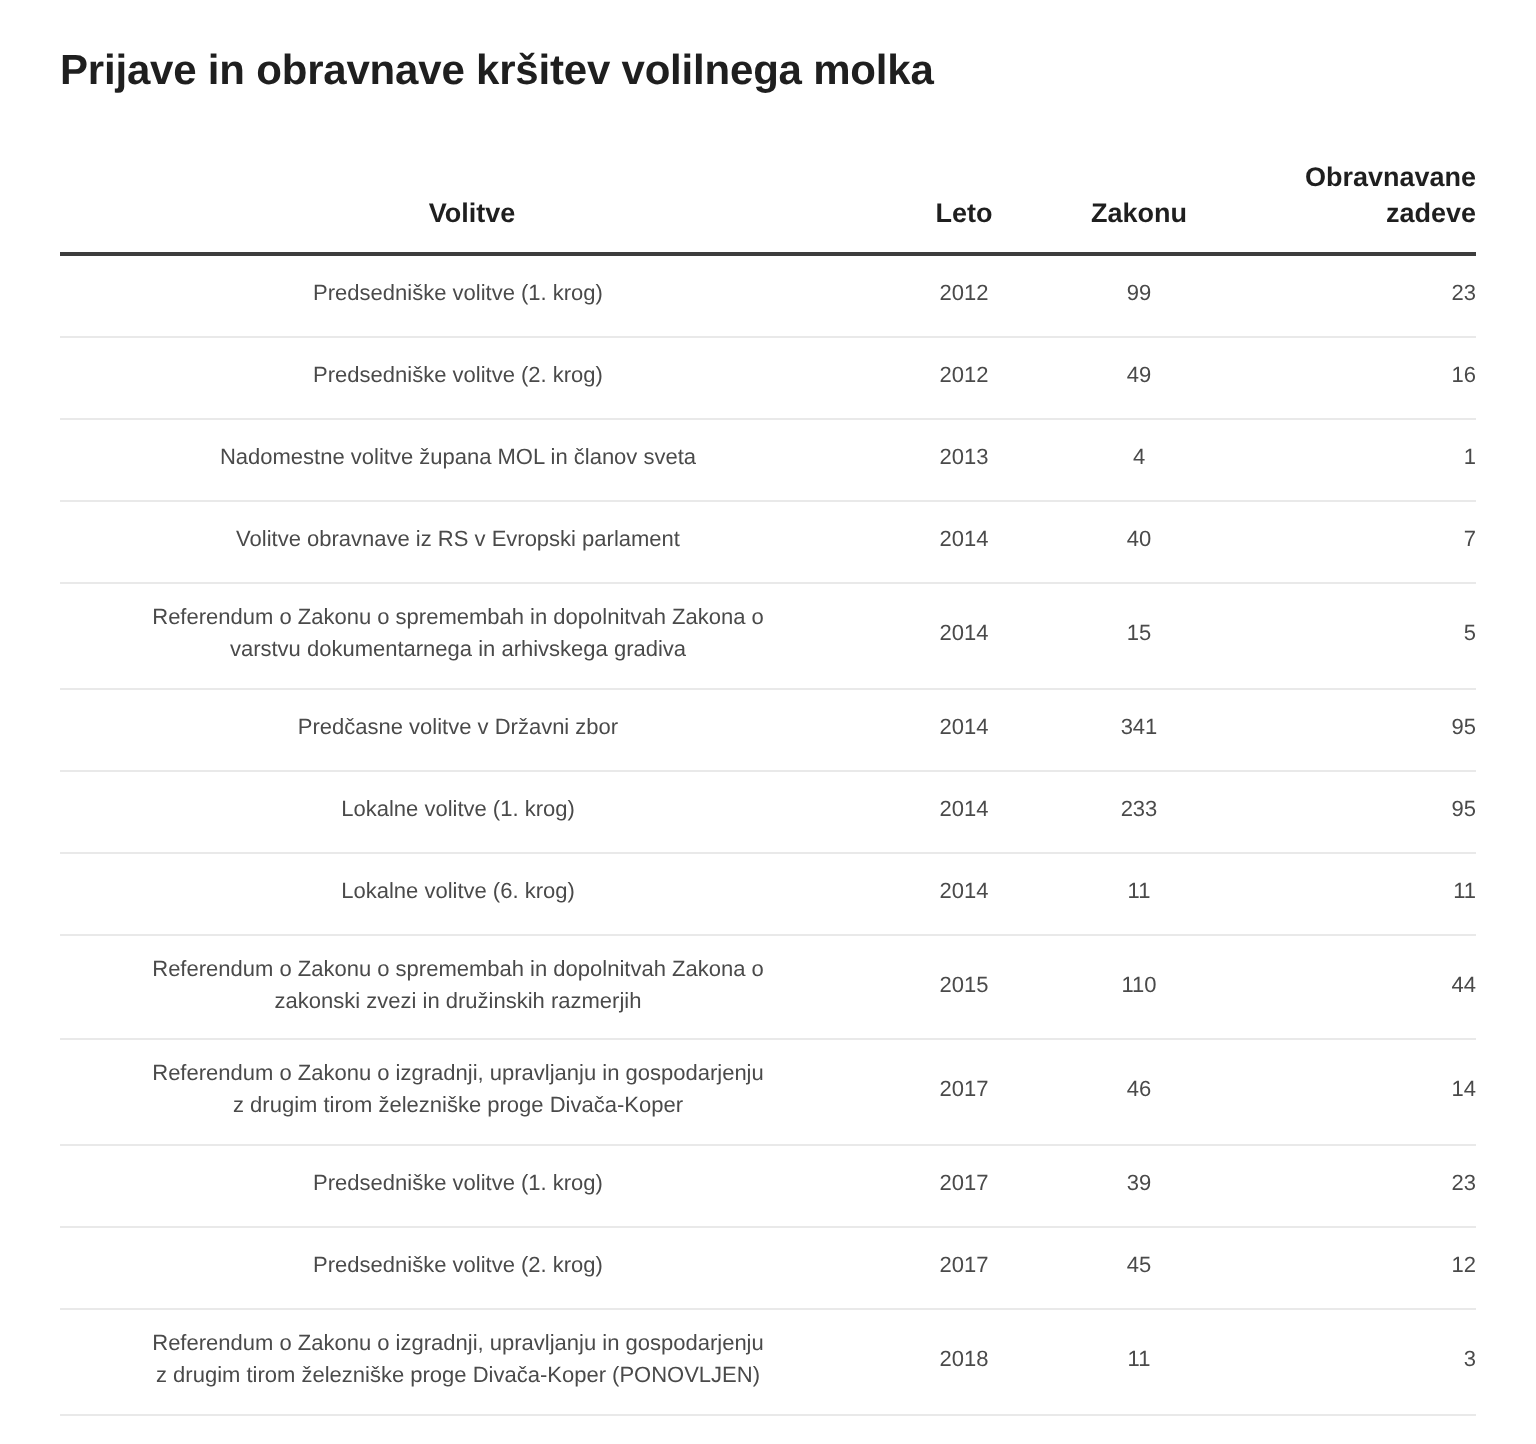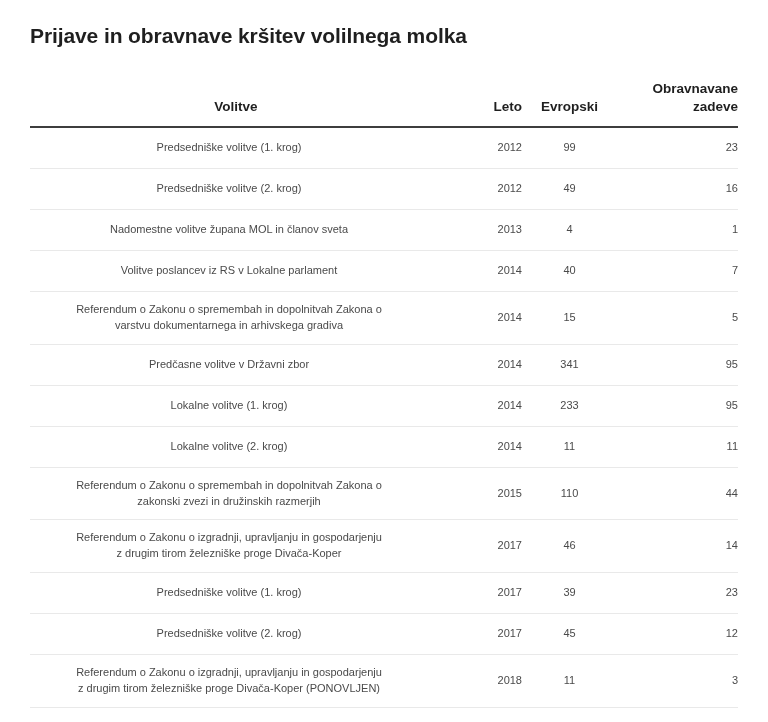--- a/index.html
+++ b/index.html
@@ -56,7 +56,7 @@
   }
   th.col-leto, td.col-leto {
     width: 80px;
-    text-align: right;
+    text-align: center;
   }
   th.col-prijave, td.col-prijave {
     width: 95px;

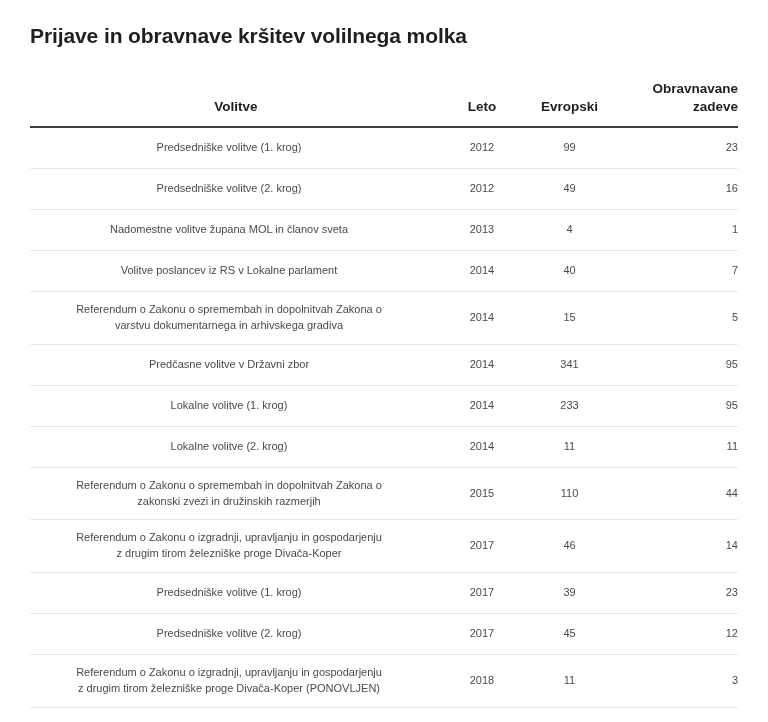--- a/index.html
+++ b/index.html
@@ -101,7 +101,7 @@
         <tr>
           <th class="col-volitve">Volitve</th>
           <th class="col-leto">Leto</th>
-          <th class="col-prijave">Evropski</th>
+          <th class="col-prijave">Zakonu</th>
           <th class="col-zadeve">
             <span class="cell-line">Obravnavane</span>
             <span class="cell-line">zadeve</span>

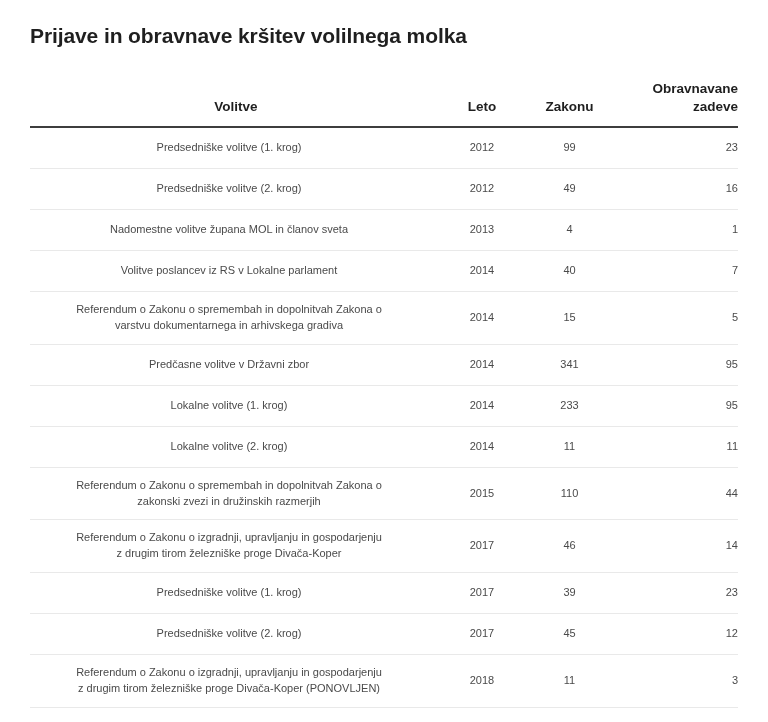--- a/index.html
+++ b/index.html
@@ -135,7 +135,7 @@
           </tr>
           <tr class="one-line">
             <td class="col-volitve">
-              <span class="cell-line">Volitve poslancev iz RS v Lokalne parlament</span>
+              <span class="cell-line">Volitve obravnave iz RS v Evropski parlament</span>
             </td>
             <td class="col-leto">2014</td>
             <td class="col-prijave">40</td>

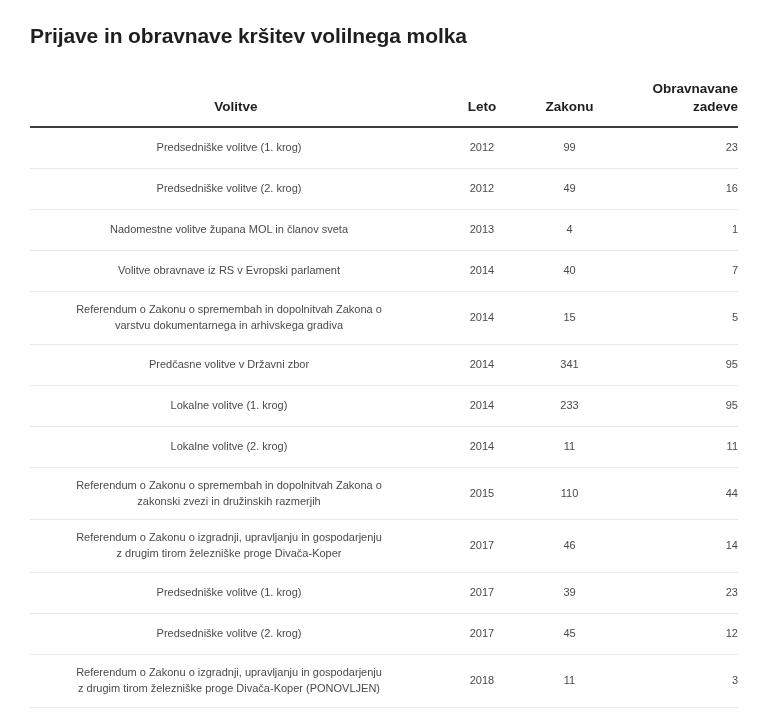--- a/index.html
+++ b/index.html
@@ -168,7 +168,7 @@
           </tr>
           <tr class="one-line">
             <td class="col-volitve">
-              <span class="cell-line">Lokalne volitve (2. krog)</span>
+              <span class="cell-line">Lokalne volitve (6. krog)</span>
             </td>
             <td class="col-leto">2014</td>
             <td class="col-prijave">11</td>

